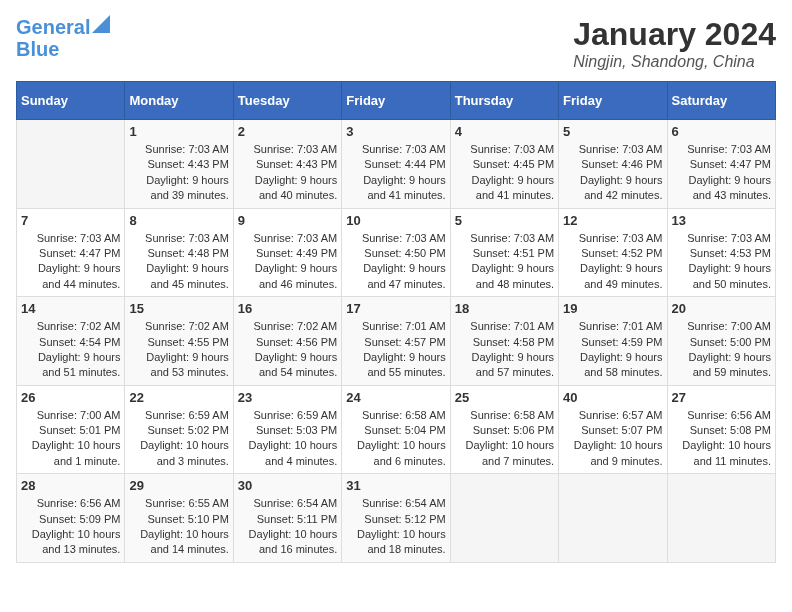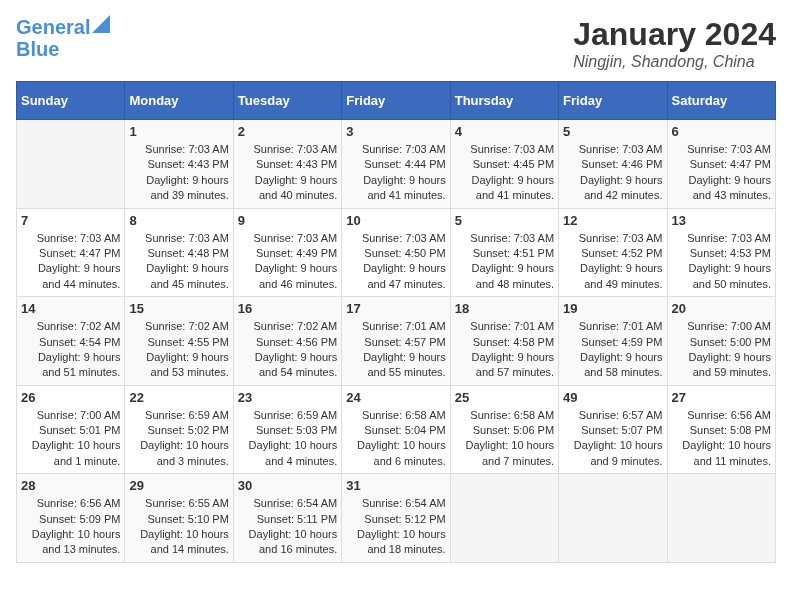--- a/index.html
+++ b/index.html
@@ -232,7 +232,7 @@
           <div class="day-info">Sunrise: 6:58 AM<br>Sunset: 5:06 PM<br>Daylight: 10 hours and 7 minutes.</div>
         </td>
         <td>
-          <div class="day-number">49</div>
+          <div class="day-number">40</div>
           <div class="day-info">Sunrise: 6:57 AM<br>Sunset: 5:07 PM<br>Daylight: 10 hours and 9 minutes.</div>
         </td>
         <td>

